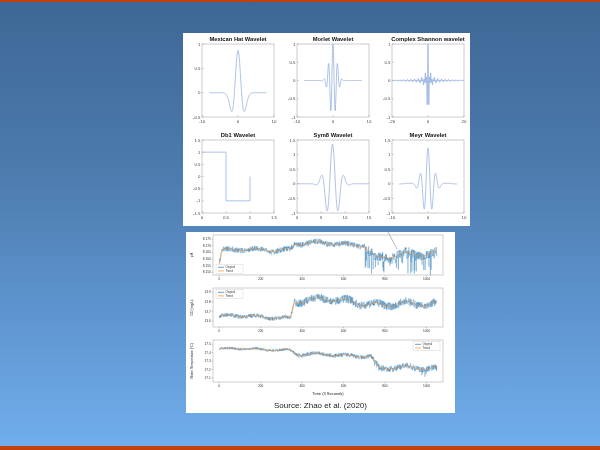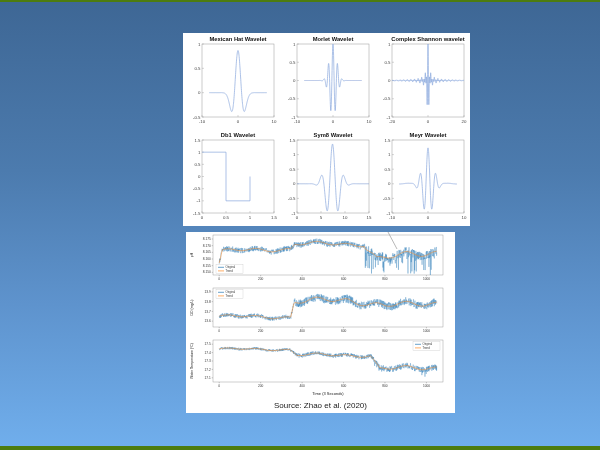--- a/index.html
+++ b/index.html
@@ -5,7 +5,7 @@
   * { margin:0; padding:0; box-sizing:border-box; }
   html,body { width:600px; height:450px; }
   body { background:#ffffff; font-family:"Liberation Sans", sans-serif; position:relative; overflow:hidden; }
-  .slide { position:absolute; inset:0; background:#4d7c0f; }
+  .slide { position:absolute; inset:0; background:#c2410c; }
   .bg { position:absolute; left:0; right:0; top:2px; bottom:4px;
         background:linear-gradient(180deg,#3e6795 0%, #4c7bae 38%, #5e93cd 68%, #70aeec 100%); }
   .fig { position:absolute; background:#ffffff; }

